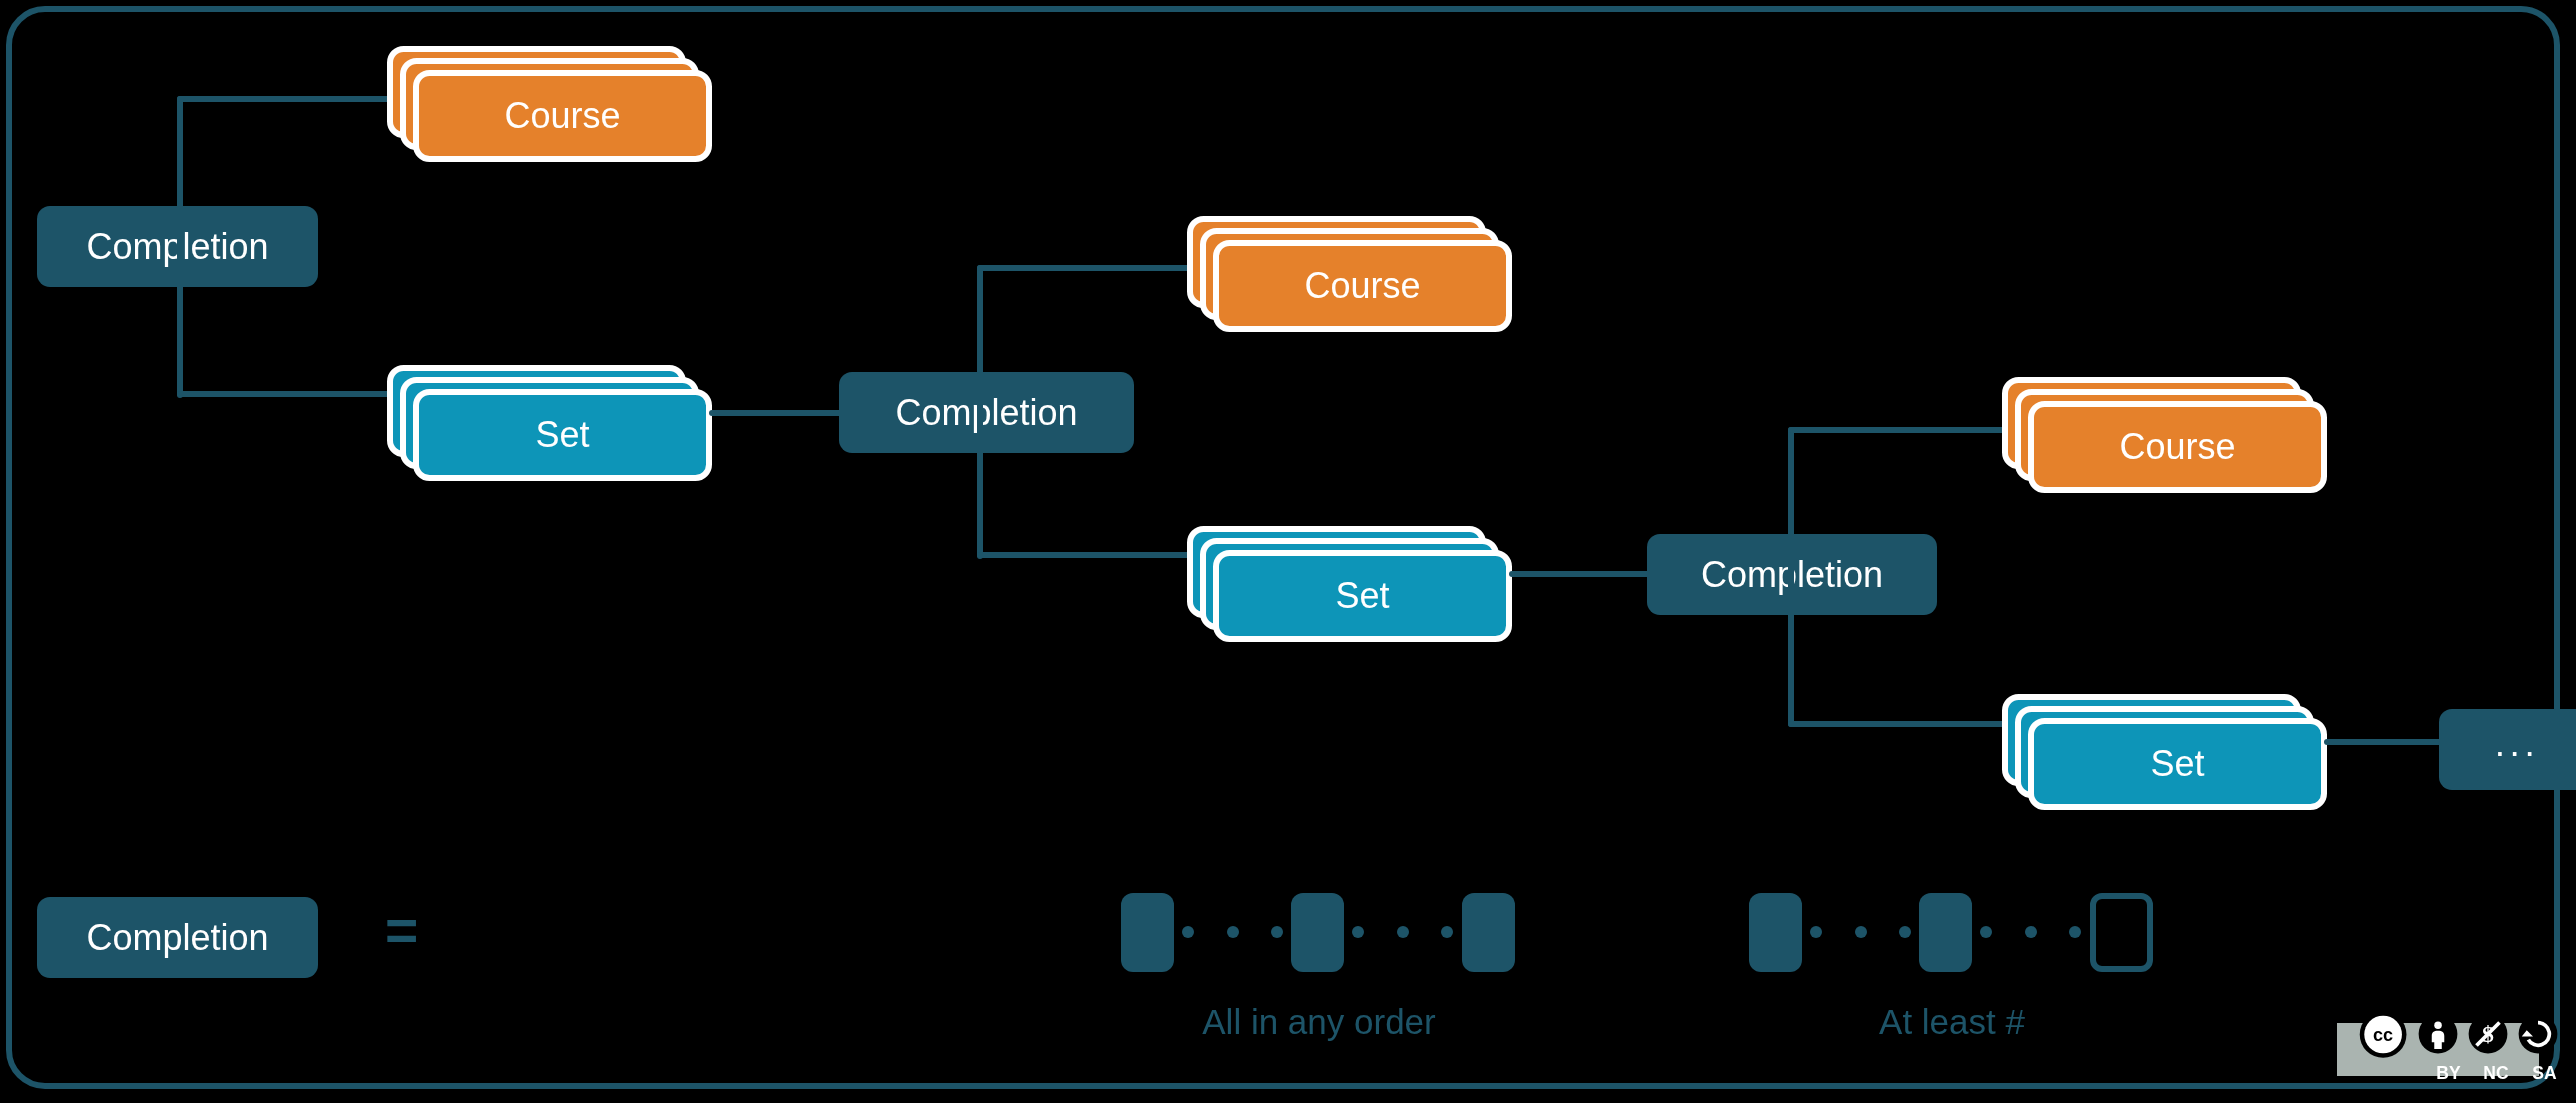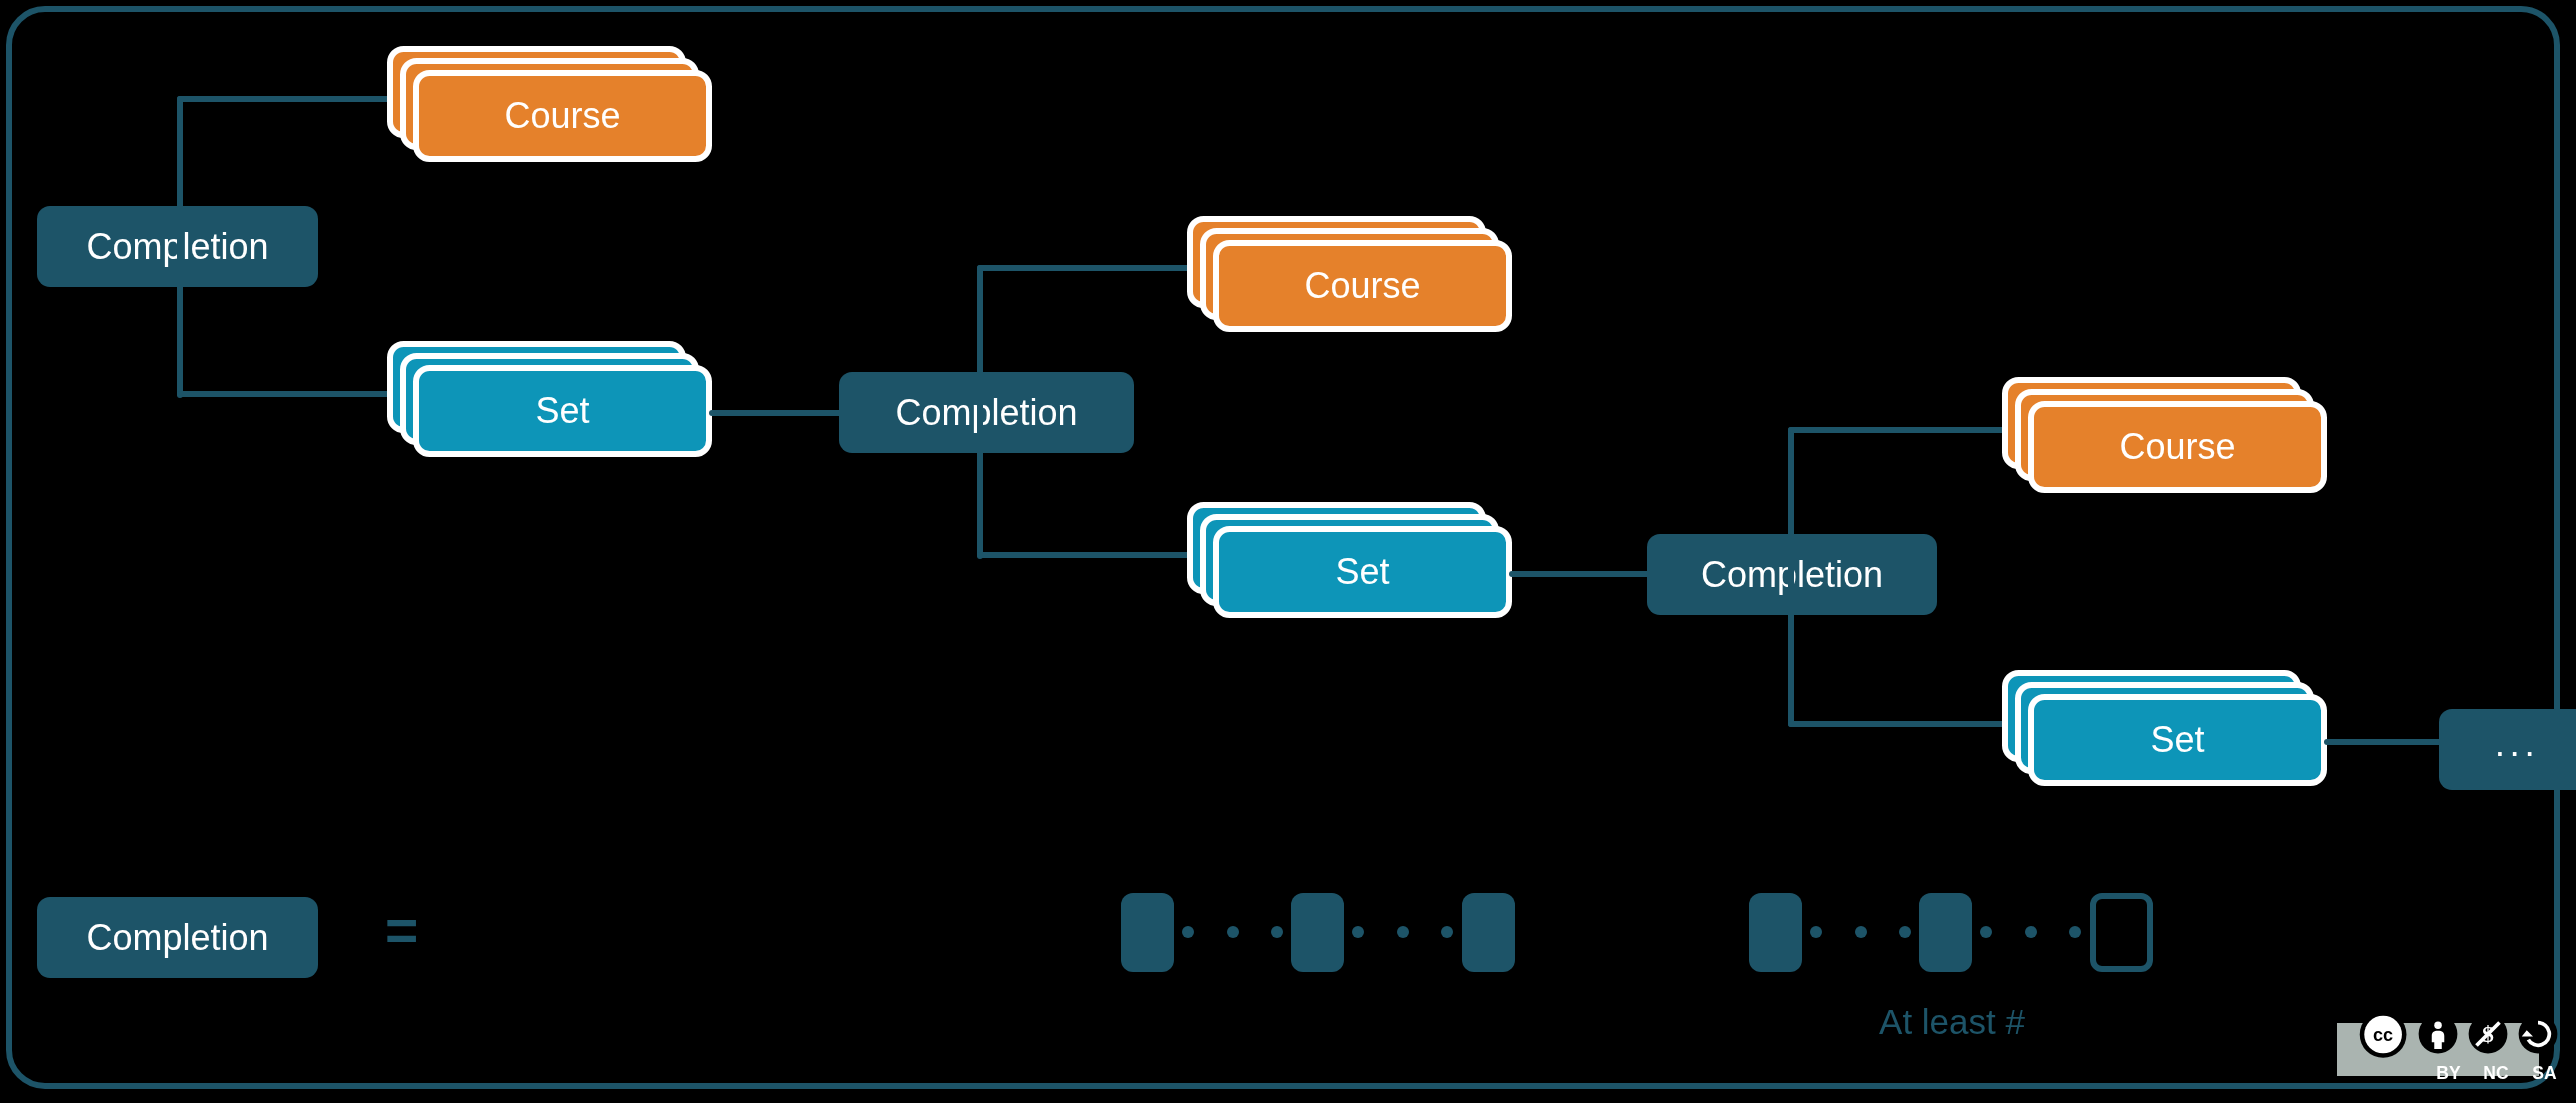--- a/index.html
+++ b/index.html
@@ -37,7 +37,7 @@
   .stack .card.top{display:flex;align-items:center;justify-content:center;
      color:#fff;font-size:36px;white-space:nowrap;}
   .orange .card{background:#e5812b;}
-  .blue   .card{background:#0d95b8;}
+  .blue   .card{background:#0d95b8;margin-top:24px;}
 
   
   .endbox{position:absolute;background:#1d5468;border-radius:13px;

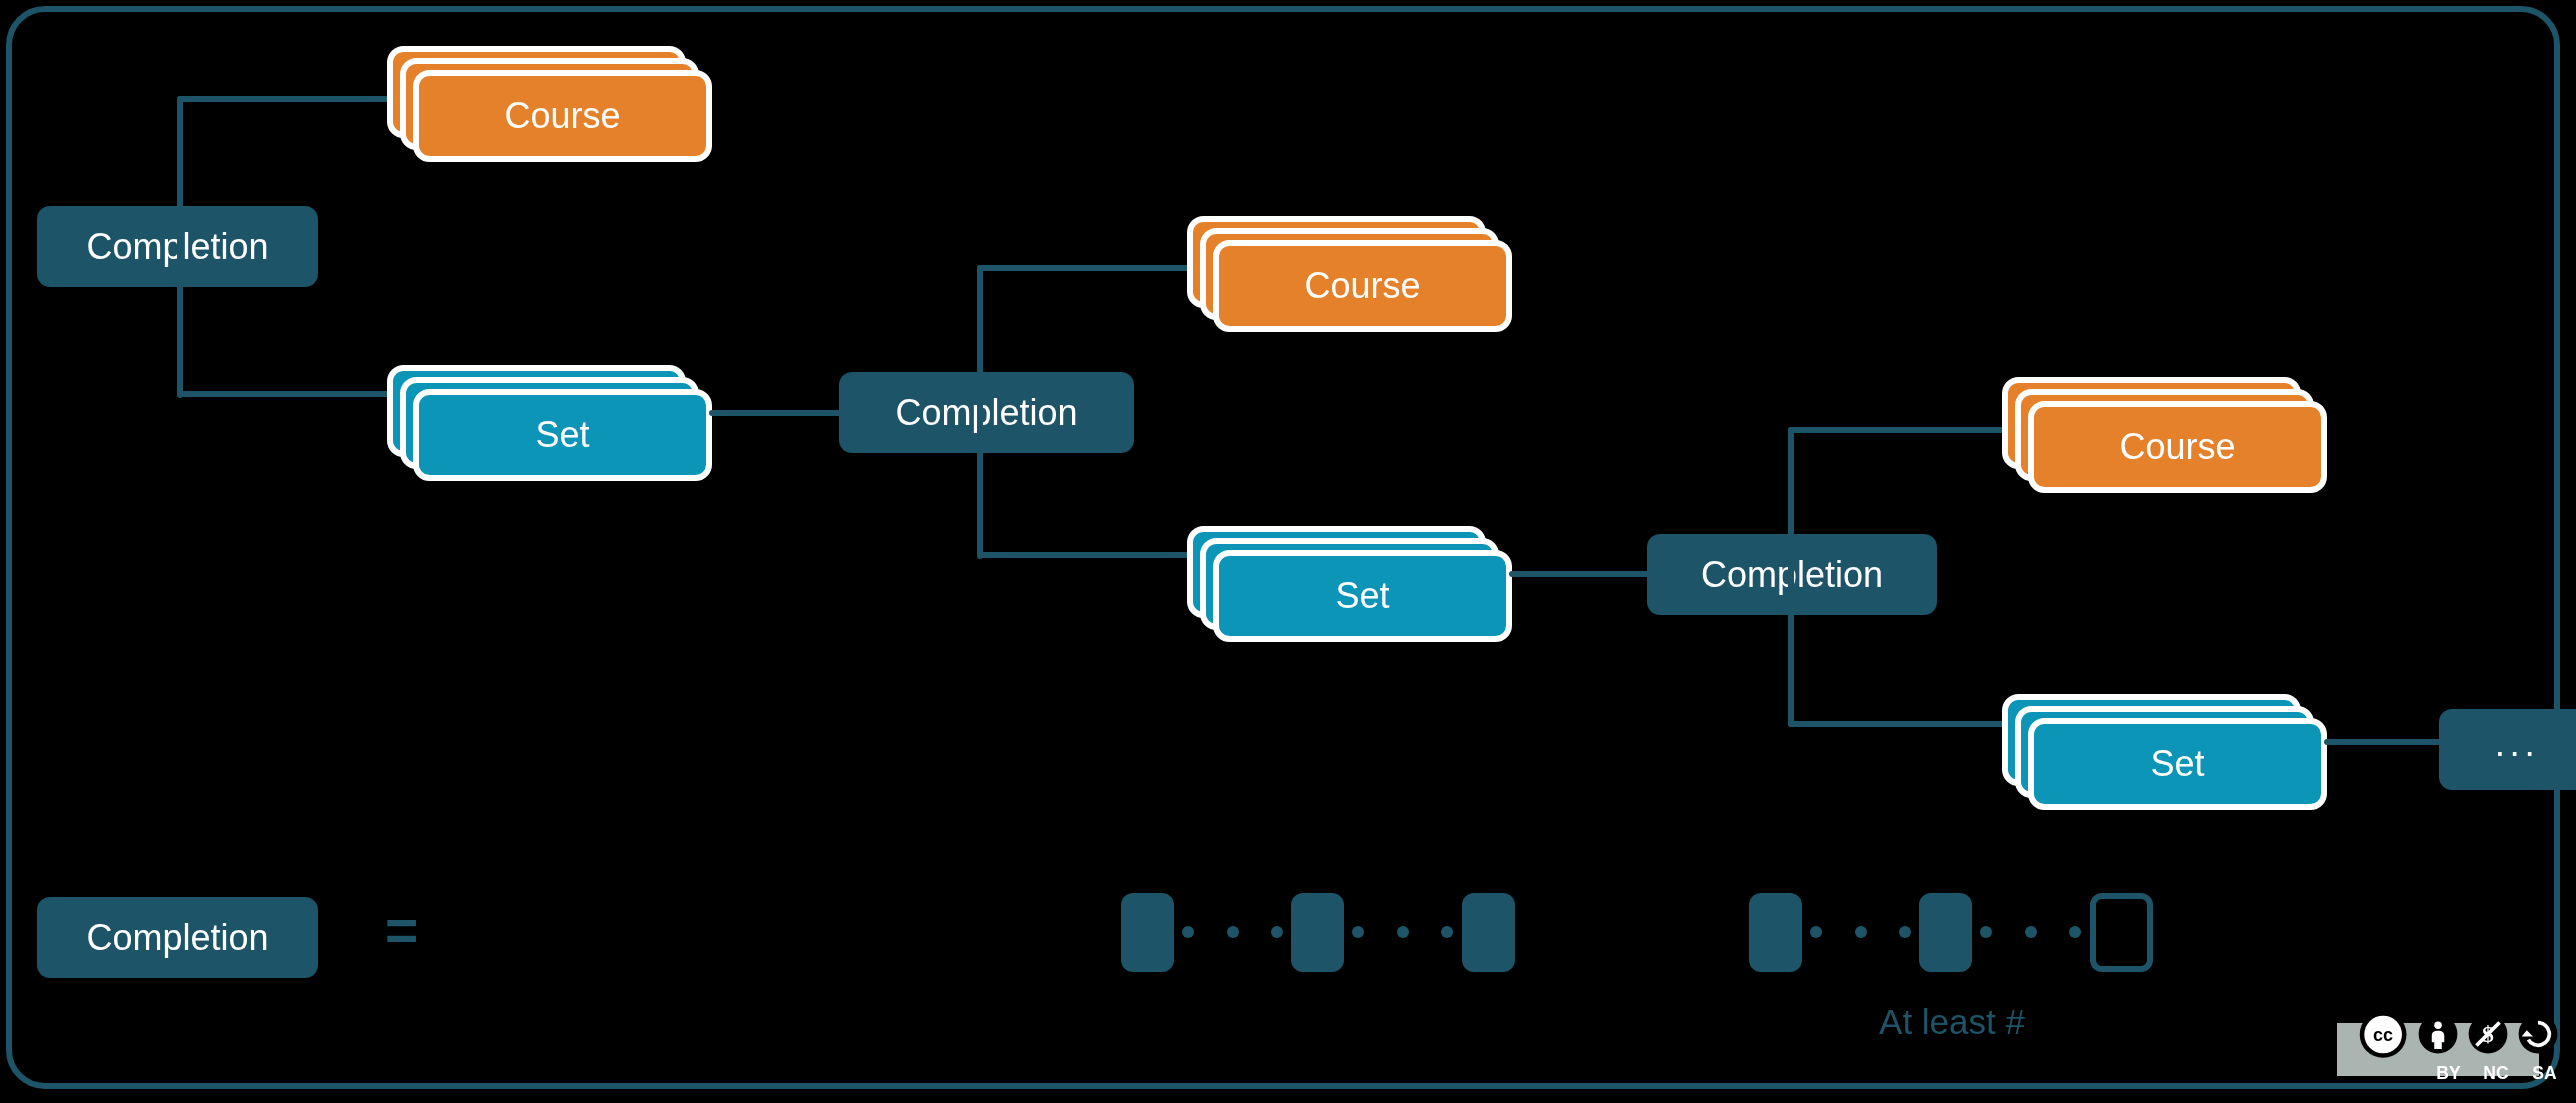--- a/index.html
+++ b/index.html
@@ -184,6 +184,7 @@
           <i></i>
       </div>
       <div class="lbox" style="left:341px;top:0px;width:53px;height:79px;"></div>
+      <div class="lcaption" style="left:-92px;top:109px;width:580px;">All in any order</div>
     </div>
 
     <div class="lgroup" style="left:1749px;top:-9.2px;width:479px;height:147px;">

